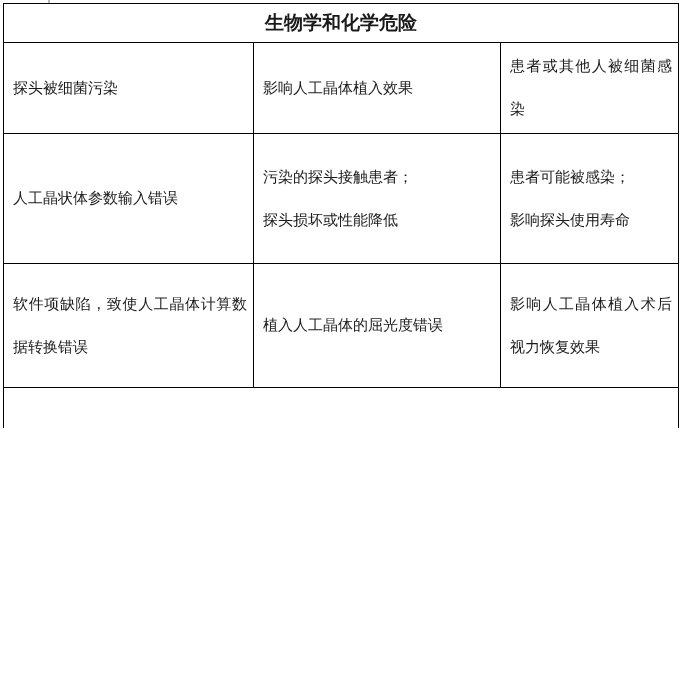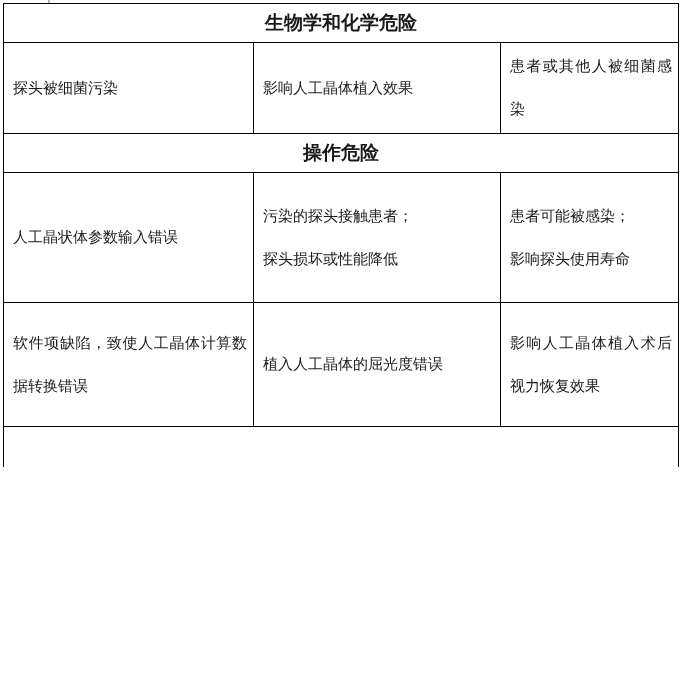--- a/index.html
+++ b/index.html
@@ -91,9 +91,6 @@
         <td class="cell">患者或其他人被细菌感染</td>
       </tr>
 
-      <tr class="h-section">
-        <td colspan="3" class="section-header">操作危险</td>
-      </tr>
       <tr class="h-r4">
         <td class="cell">人工晶状体参数输入错误</td>
         <td class="cell">污染的探头接触患者；

